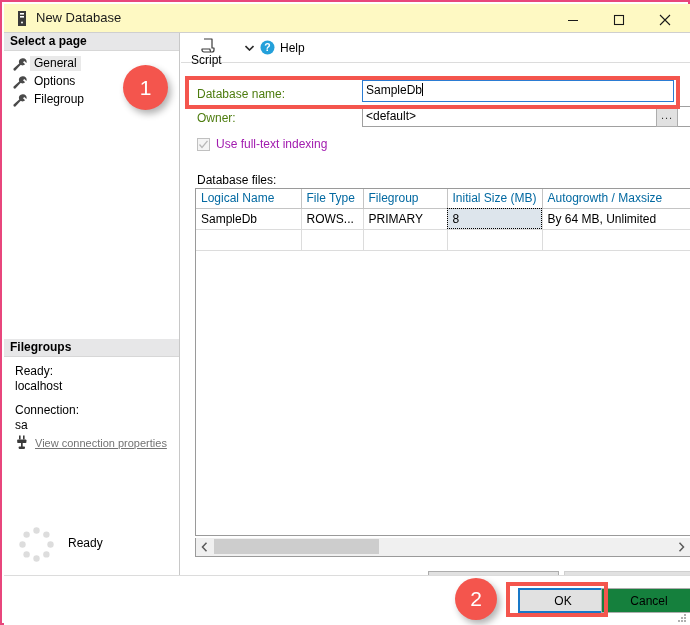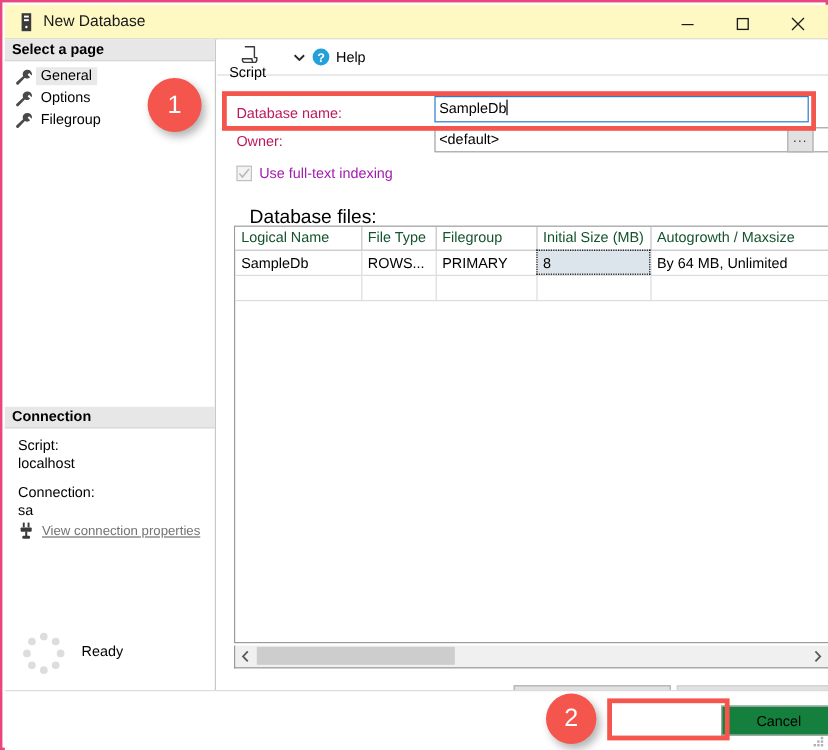--- a/index.html
+++ b/index.html
@@ -154,7 +154,7 @@
   
   .form-label {
     position: absolute;
-    font-size: 12px; color: #be185d;
+    font-size: 12px; color: #4d7c0f;
     white-space: nowrap;
   }
   #lbl-dbname { left: 16px; top: 54px; }

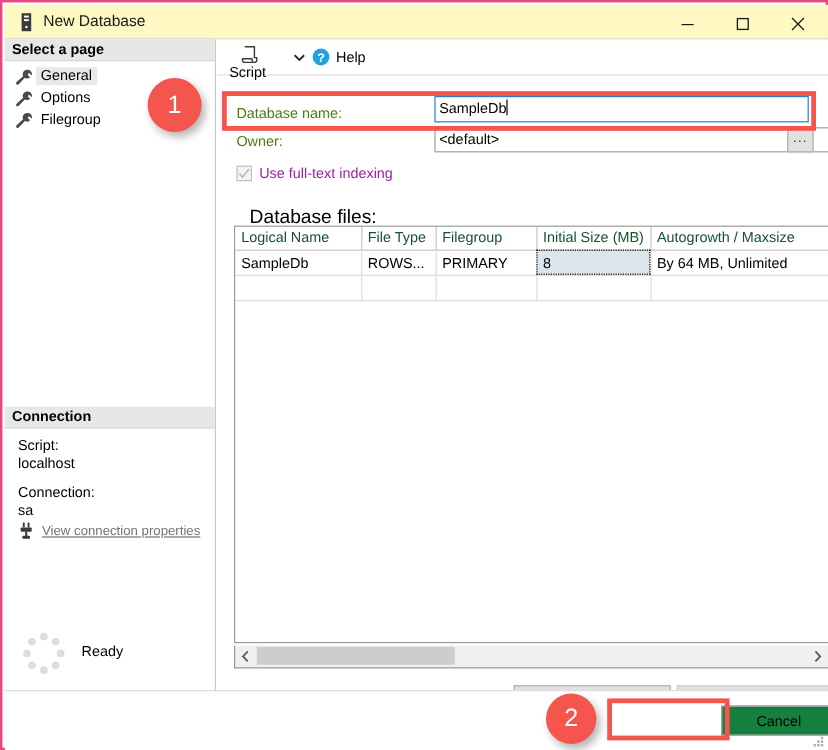--- a/index.html
+++ b/index.html
@@ -215,8 +215,8 @@
 
   
   #lbl-dbfiles {
-    position: absolute; left: 27px; top: 140px;
-    font-size: 16px;
+    position: absolute; left: 16px; top: 140px;
+    font-size: 12px;
   }
 
   #filegrid {

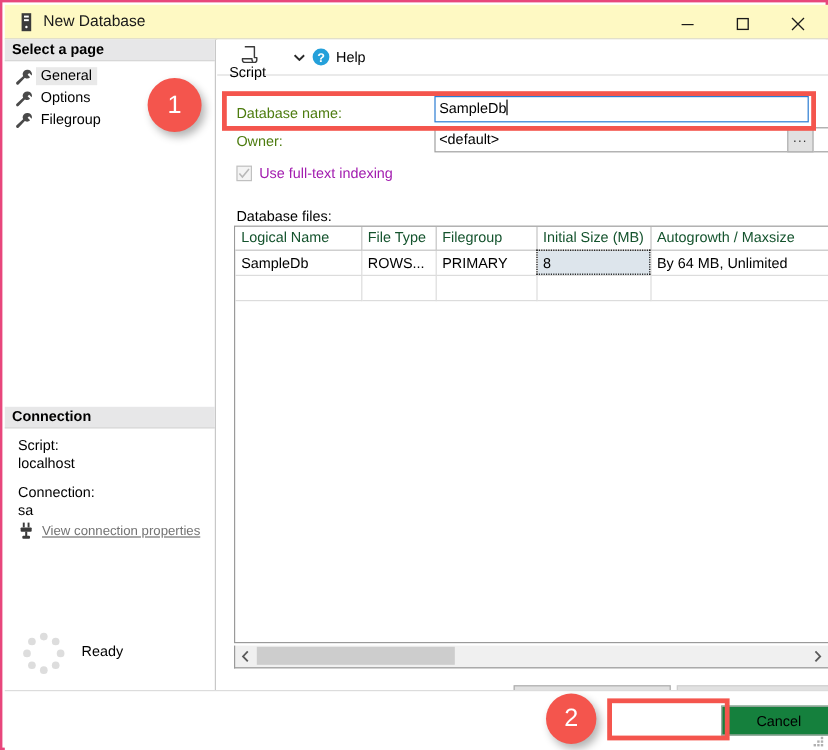--- a/index.html
+++ b/index.html
@@ -243,7 +243,7 @@
     height: 19px;
     padding: 0 0 0 5px;
     box-sizing: border-box;
-    color: #14532d;
+    color: #0369a1;
   }
   table.grid td {
     border-right: 1px solid #dcdcdc;

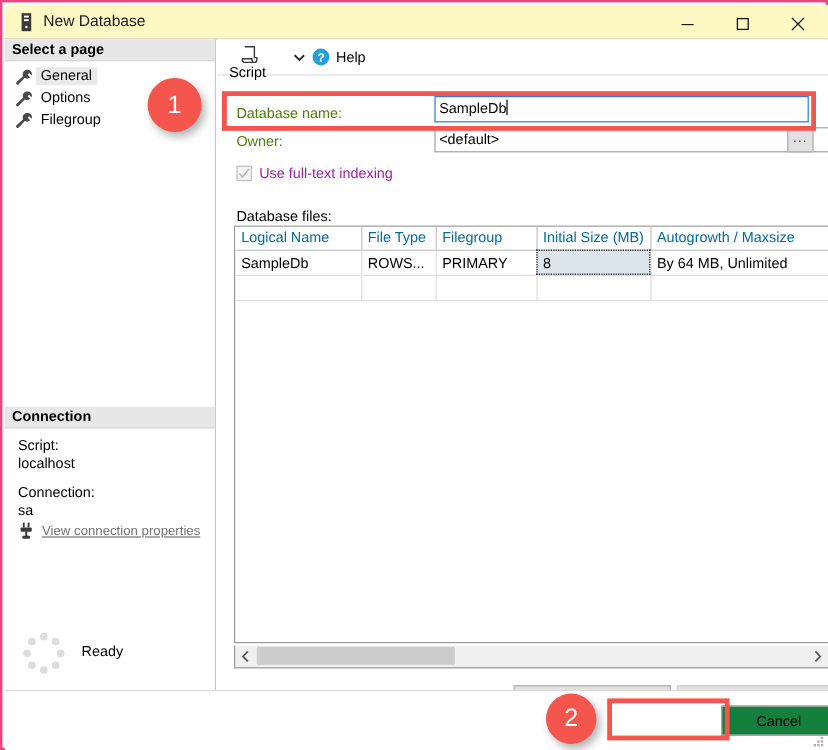--- a/index.html
+++ b/index.html
@@ -428,7 +428,7 @@
       <span class="lbl">Filegroup</span>
     </div>
 
-    <div class="panel-header" id="hdr-connection">Connection</div>
+    <div class="panel-header" id="hdr-connection">Filegroups</div>
 
     <div class="conn-line" style="top:331px;">Script:</div>
     <div class="conn-line" style="top:346px;">localhost</div>

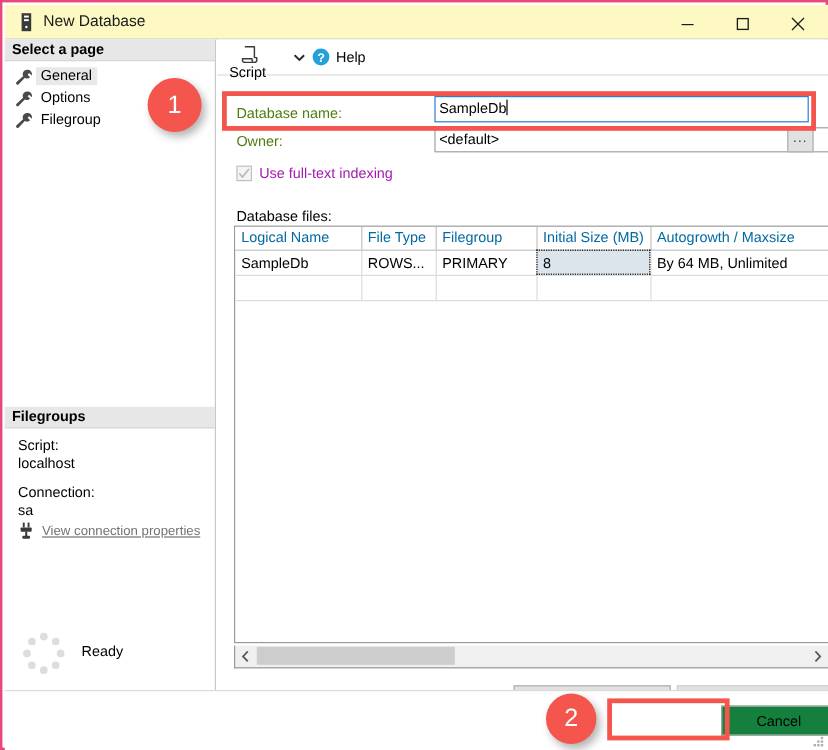--- a/index.html
+++ b/index.html
@@ -430,7 +430,7 @@
 
     <div class="panel-header" id="hdr-connection">Filegroups</div>
 
-    <div class="conn-line" style="top:331px;">Script:</div>
+    <div class="conn-line" style="top:331px;">Ready:</div>
     <div class="conn-line" style="top:346px;">localhost</div>
     <div class="conn-line" style="top:370px;">Connection:</div>
     <div class="conn-line" style="top:385px;">sa</div>

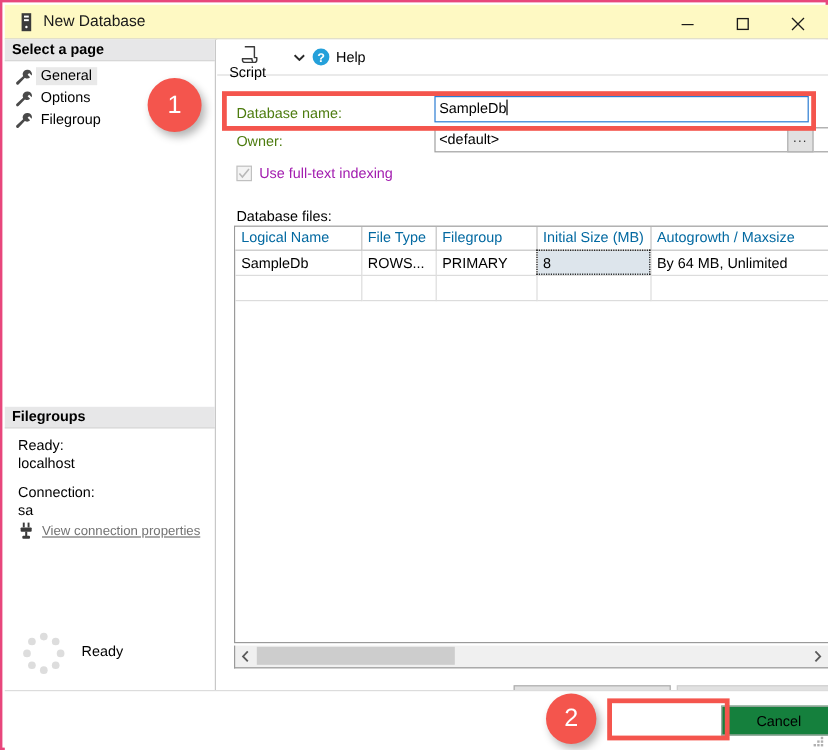--- a/index.html
+++ b/index.html
@@ -569,6 +569,7 @@
   </div>
 
   <div id="bottombar">
+    <div id="btn-ok">OK</div>
     <div id="btn-cancel">Cancel</div>
     <span id="resize-grip">
       <svg width="12" height="12" viewBox="0 0 12 12">

